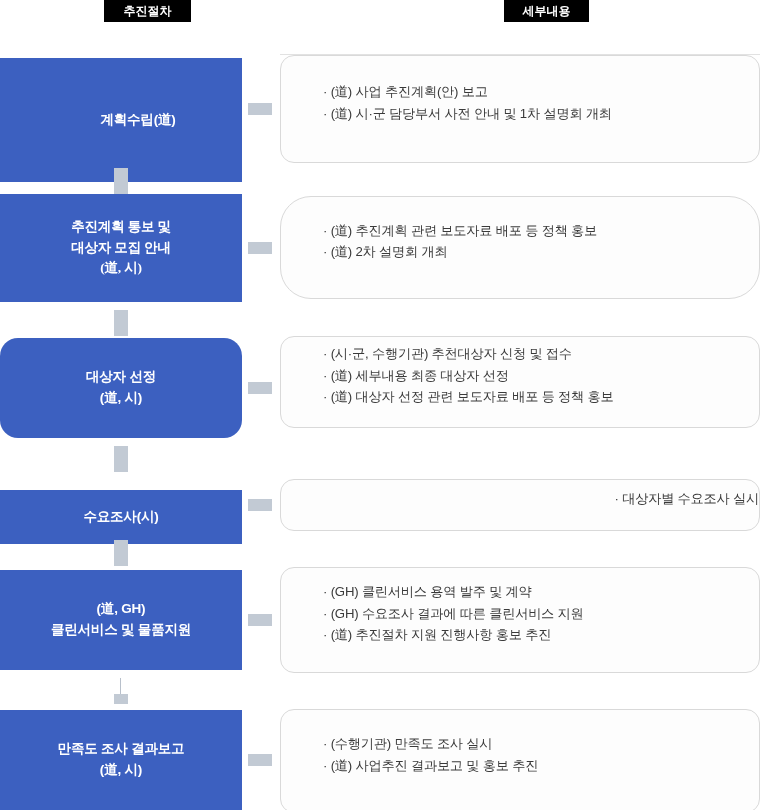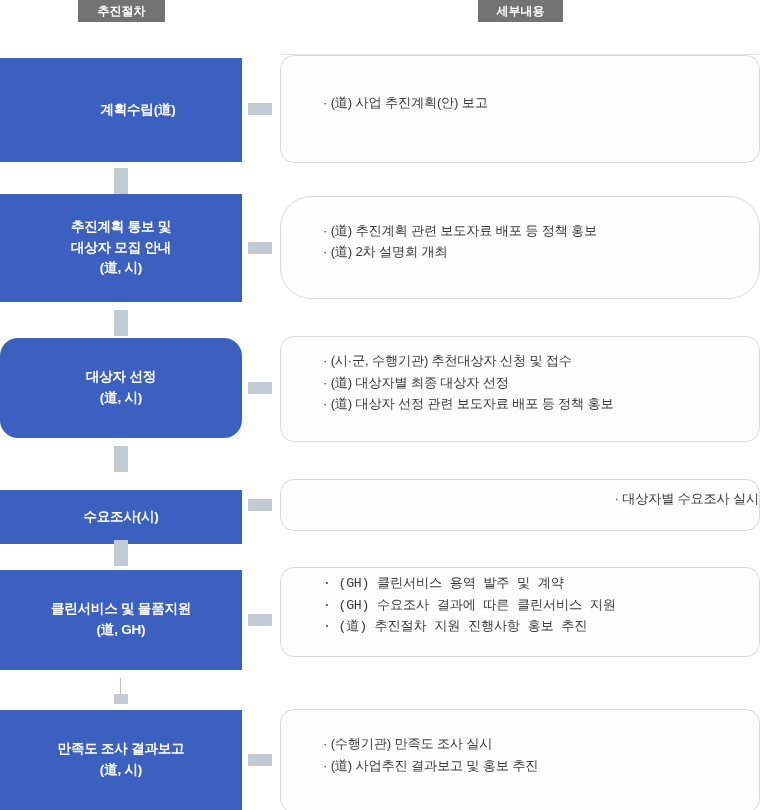--- a/index.html
+++ b/index.html
@@ -33,7 +33,7 @@
     position: absolute;
     top: 0;
     height: 22px;
-    background: #737373;
+    background: #000000;
     color: #ffffff;
     font-size: 12px;
     font-weight: bold;
@@ -41,6 +41,7 @@
     text-align: center;
     overflow: hidden;
     white-space: nowrap;
+    margin-left: 26px;
   }
   .header-tab.left  { left: 78px;  width: 87px; }
   .header-tab.right { left: 478px; width: 85px; }

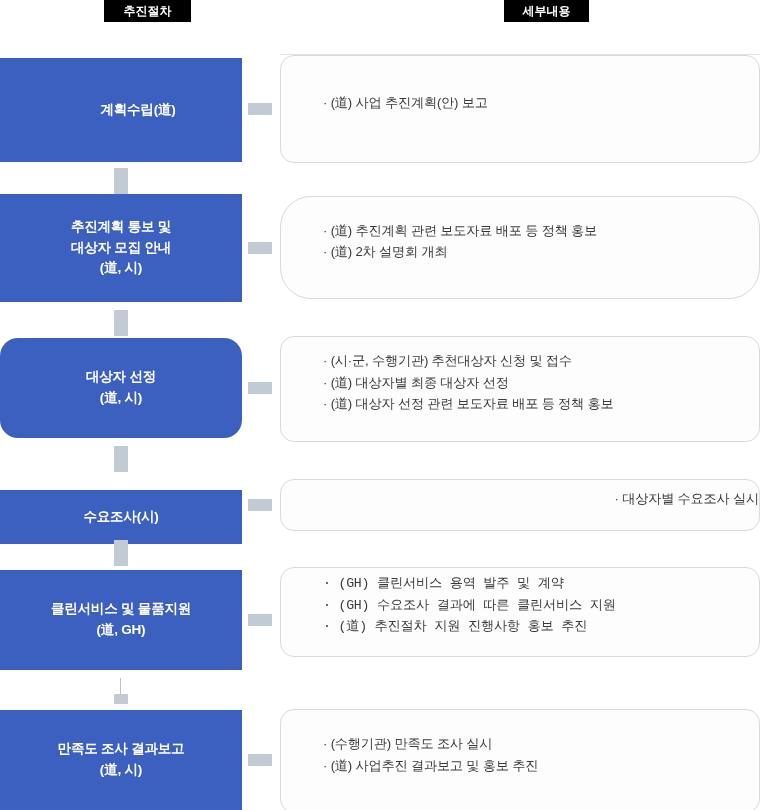--- a/index.html
+++ b/index.html
@@ -153,7 +153,7 @@
   <div class="top-rule"></div>
 
   <div class="row" style="top:58px;height:102px;">
-    <div class="stage-box" style="top:0;height:104px;padding-left:40px;">
+    <div class="stage-box" style="top:0;height:124px;padding-left:40px;">
       <span>
         <span class="line">계획수립(道)</span>
       </span>

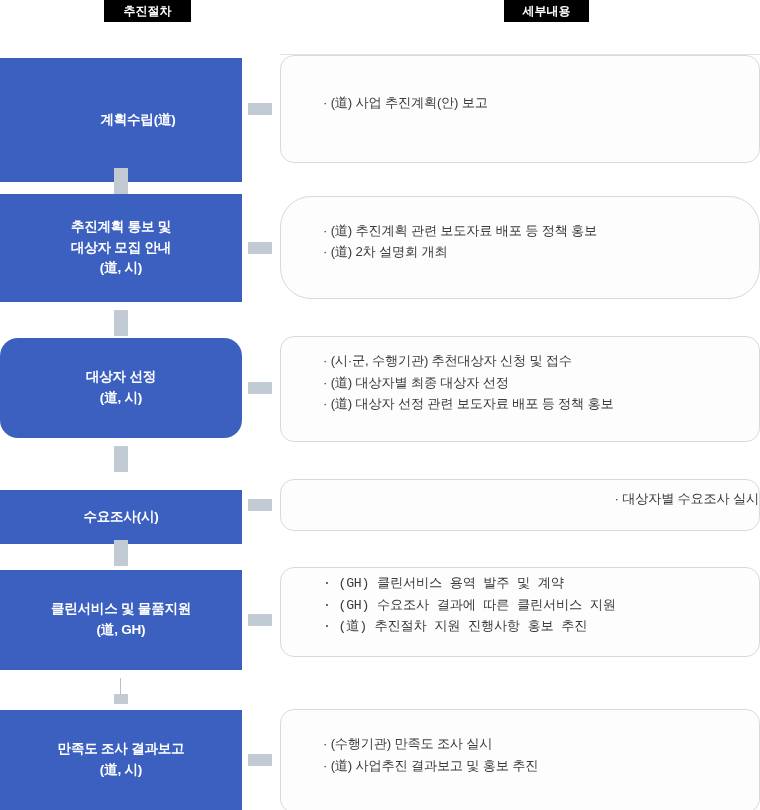--- a/index.html
+++ b/index.html
@@ -161,6 +161,7 @@
     <div class="h-connector" style="top:45px;"></div>
     <div class="detail-box" style="top:-3px;height:108px;">
       <div class="detail-line">· (道) 사업 추진계획(안) 보고</div>
+      <div class="detail-line">· (道) 시·군 담당부서 사전 안내 및 1차 설명회 개최</div>
     </div>
   </div>
 

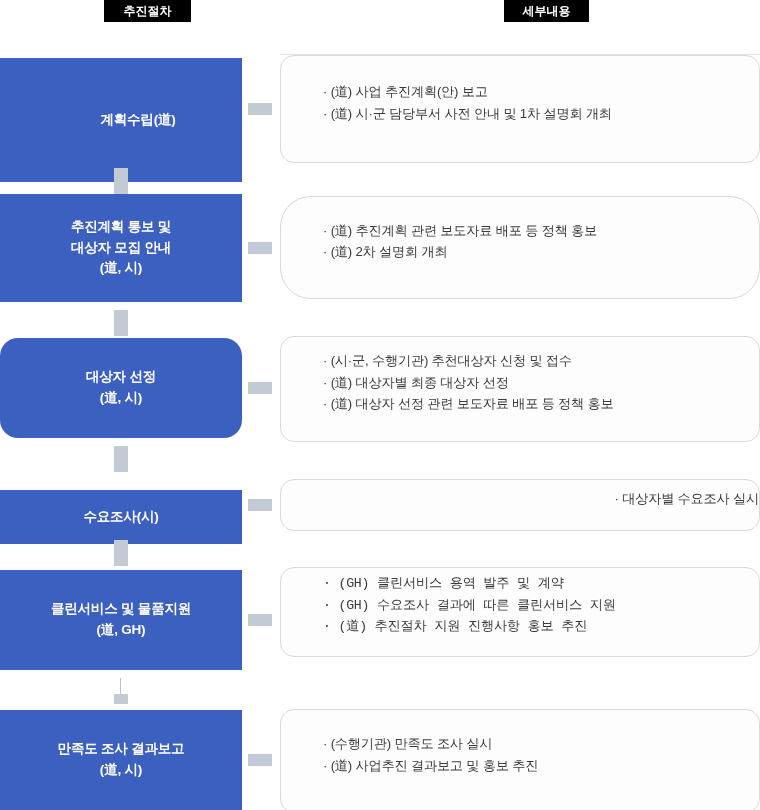--- a/index.html
+++ b/index.html
@@ -168,7 +168,7 @@
   <div class="v-connector" style="top:168px;height:26px;"></div>
 
   <div class="row" style="top:194px;height:108px;">
-    <div class="stage-box" style="top:0;height:108px;">
+    <div class="stage-box" style="top:0;height:108px;font-family:Liberation Serif, serif;">
       <span>
         <span class="line">추진계획 통보 및</span>
         <span class="line">대상자 모집 안내</span>

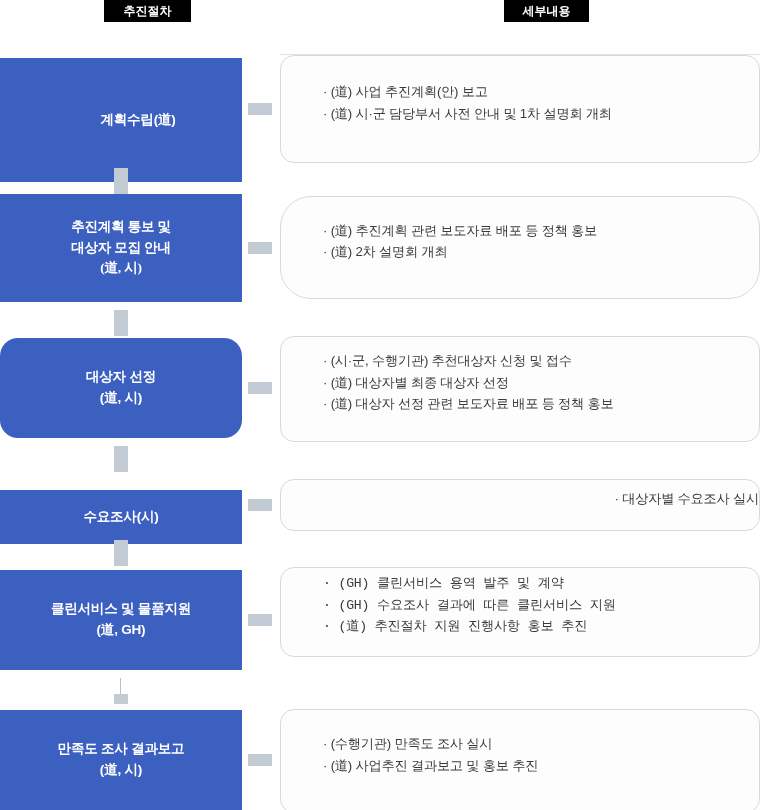--- a/index.html
+++ b/index.html
@@ -192,7 +192,7 @@
       </span>
     </div>
     <div class="h-connector" style="top:44px;"></div>
-    <div class="detail-box" style="top:-2px;height:106px;">
+    <div class="detail-box" style="top:-2px;height:92px;">
       <div class="detail-line">· (시·군, 수행기관) 추천대상자 신청 및 접수</div>
       <div class="detail-line">· (道) 대상자별 최종 대상자 선정</div>
       <div class="detail-line">· (道) 대상자 선정 관련 보도자료 배포 등 정책 홍보</div>

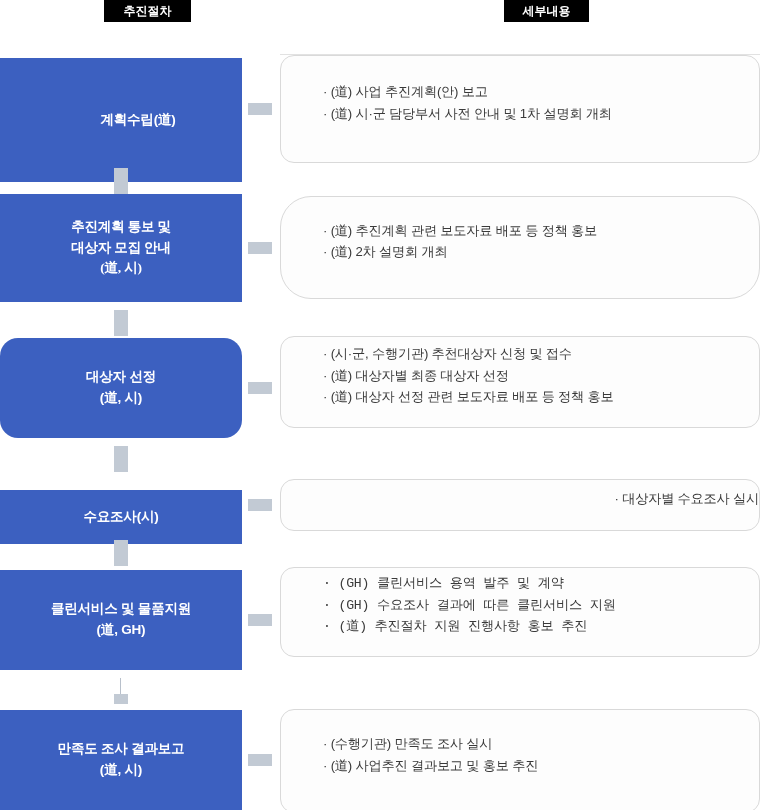--- a/index.html
+++ b/index.html
@@ -194,7 +194,7 @@
     <div class="h-connector" style="top:44px;"></div>
     <div class="detail-box" style="top:-2px;height:92px;">
       <div class="detail-line">· (시·군, 수행기관) 추천대상자 신청 및 접수</div>
-      <div class="detail-line">· (道) 대상자별 최종 대상자 선정</div>
+      <div class="detail-line">· (道) 세부내용 최종 대상자 선정</div>
       <div class="detail-line">· (道) 대상자 선정 관련 보도자료 배포 등 정책 홍보</div>
     </div>
   </div>

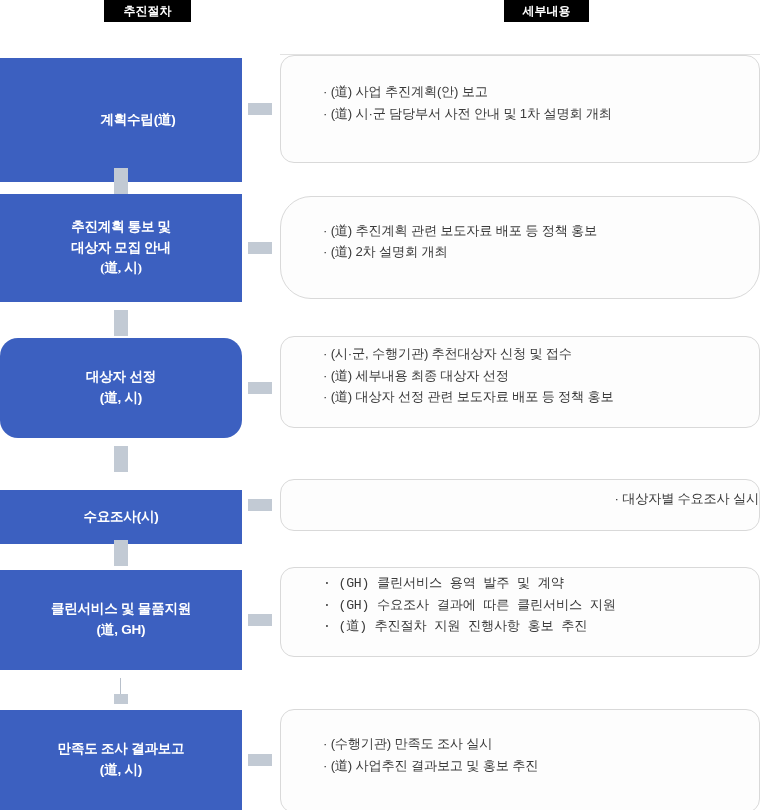--- a/index.html
+++ b/index.html
@@ -223,7 +223,7 @@
       </span>
     </div>
     <div class="h-connector" style="top:44px;"></div>
-    <div class="detail-box" style="top:-3px;height:90px;font-family:Liberation Mono, monospace;">
+    <div class="detail-box" style="top:-3px;height:106px;">
       <div class="detail-line">· (GH) 클린서비스 용역 발주 및 계약</div>
       <div class="detail-line">· (GH) 수요조사 결과에 따른 클린서비스 지원</div>
       <div class="detail-line">· (道) 추진절차 지원 진행사항 홍보 추진</div>

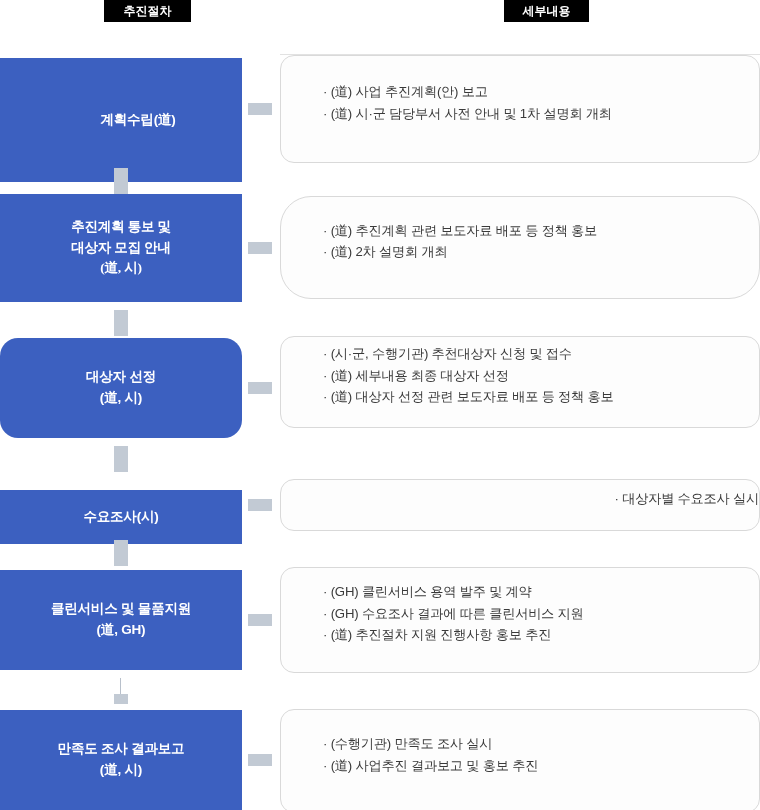--- a/index.html
+++ b/index.html
@@ -218,8 +218,8 @@
   <div class="row" style="top:570px;height:100px;">
     <div class="stage-box" style="top:0;height:100px;">
       <span>
+        <span class="line">(道, GH)</span>
         <span class="line">클린서비스 및 물품지원</span>
-        <span class="line">(道, GH)</span>
       </span>
     </div>
     <div class="h-connector" style="top:44px;"></div>

